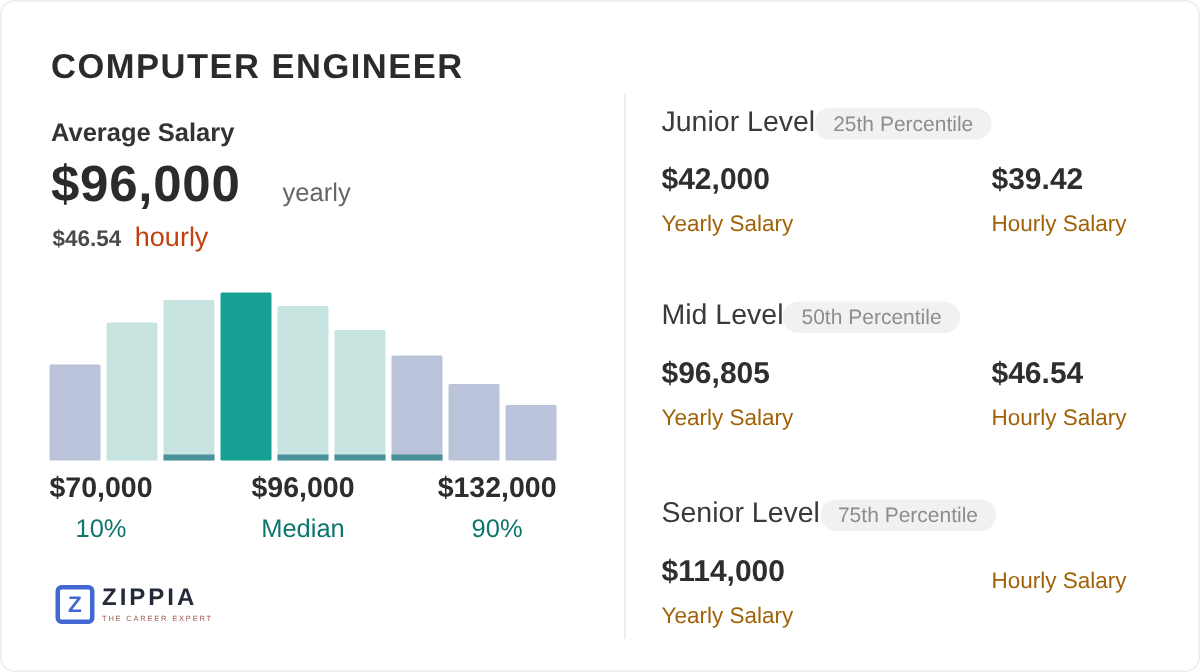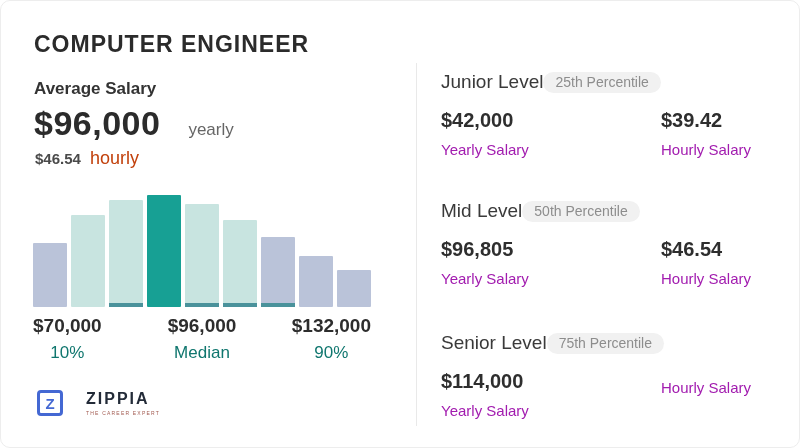--- a/index.html
+++ b/index.html
@@ -84,7 +84,7 @@
   .val-col-yearly{left:0;}
   .val-col-hourly{left:220px;}
   .val{font-size:20px;font-weight:700;color:#2e2e2e;}
-  .val-label{font-size:15px;color:#a21caf;margin-top:9px;}
+  .val-label{font-size:15px;color:#a16207;margin-top:9px;}
 
   
   .brand{

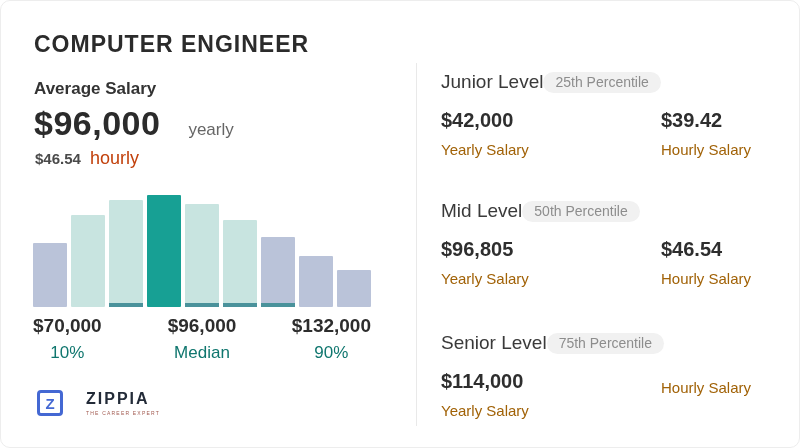--- a/index.html
+++ b/index.html
@@ -97,7 +97,7 @@
     display:flex;align-items:center;justify-content:center;
   }
   .logo-z{font-size:15px;font-weight:800;color:#4468d3;line-height:1;}
-  .brand-text{margin-left:23px;}
+  .brand-text{margin-left:5px;}
   .brand-name{font-size:16px;font-weight:800;letter-spacing:2px;color:#232b38;}
   .brand-tagline{font-size:5px;letter-spacing:1.2px;color:#a25a50;margin-top:2px;}
   .updated{

